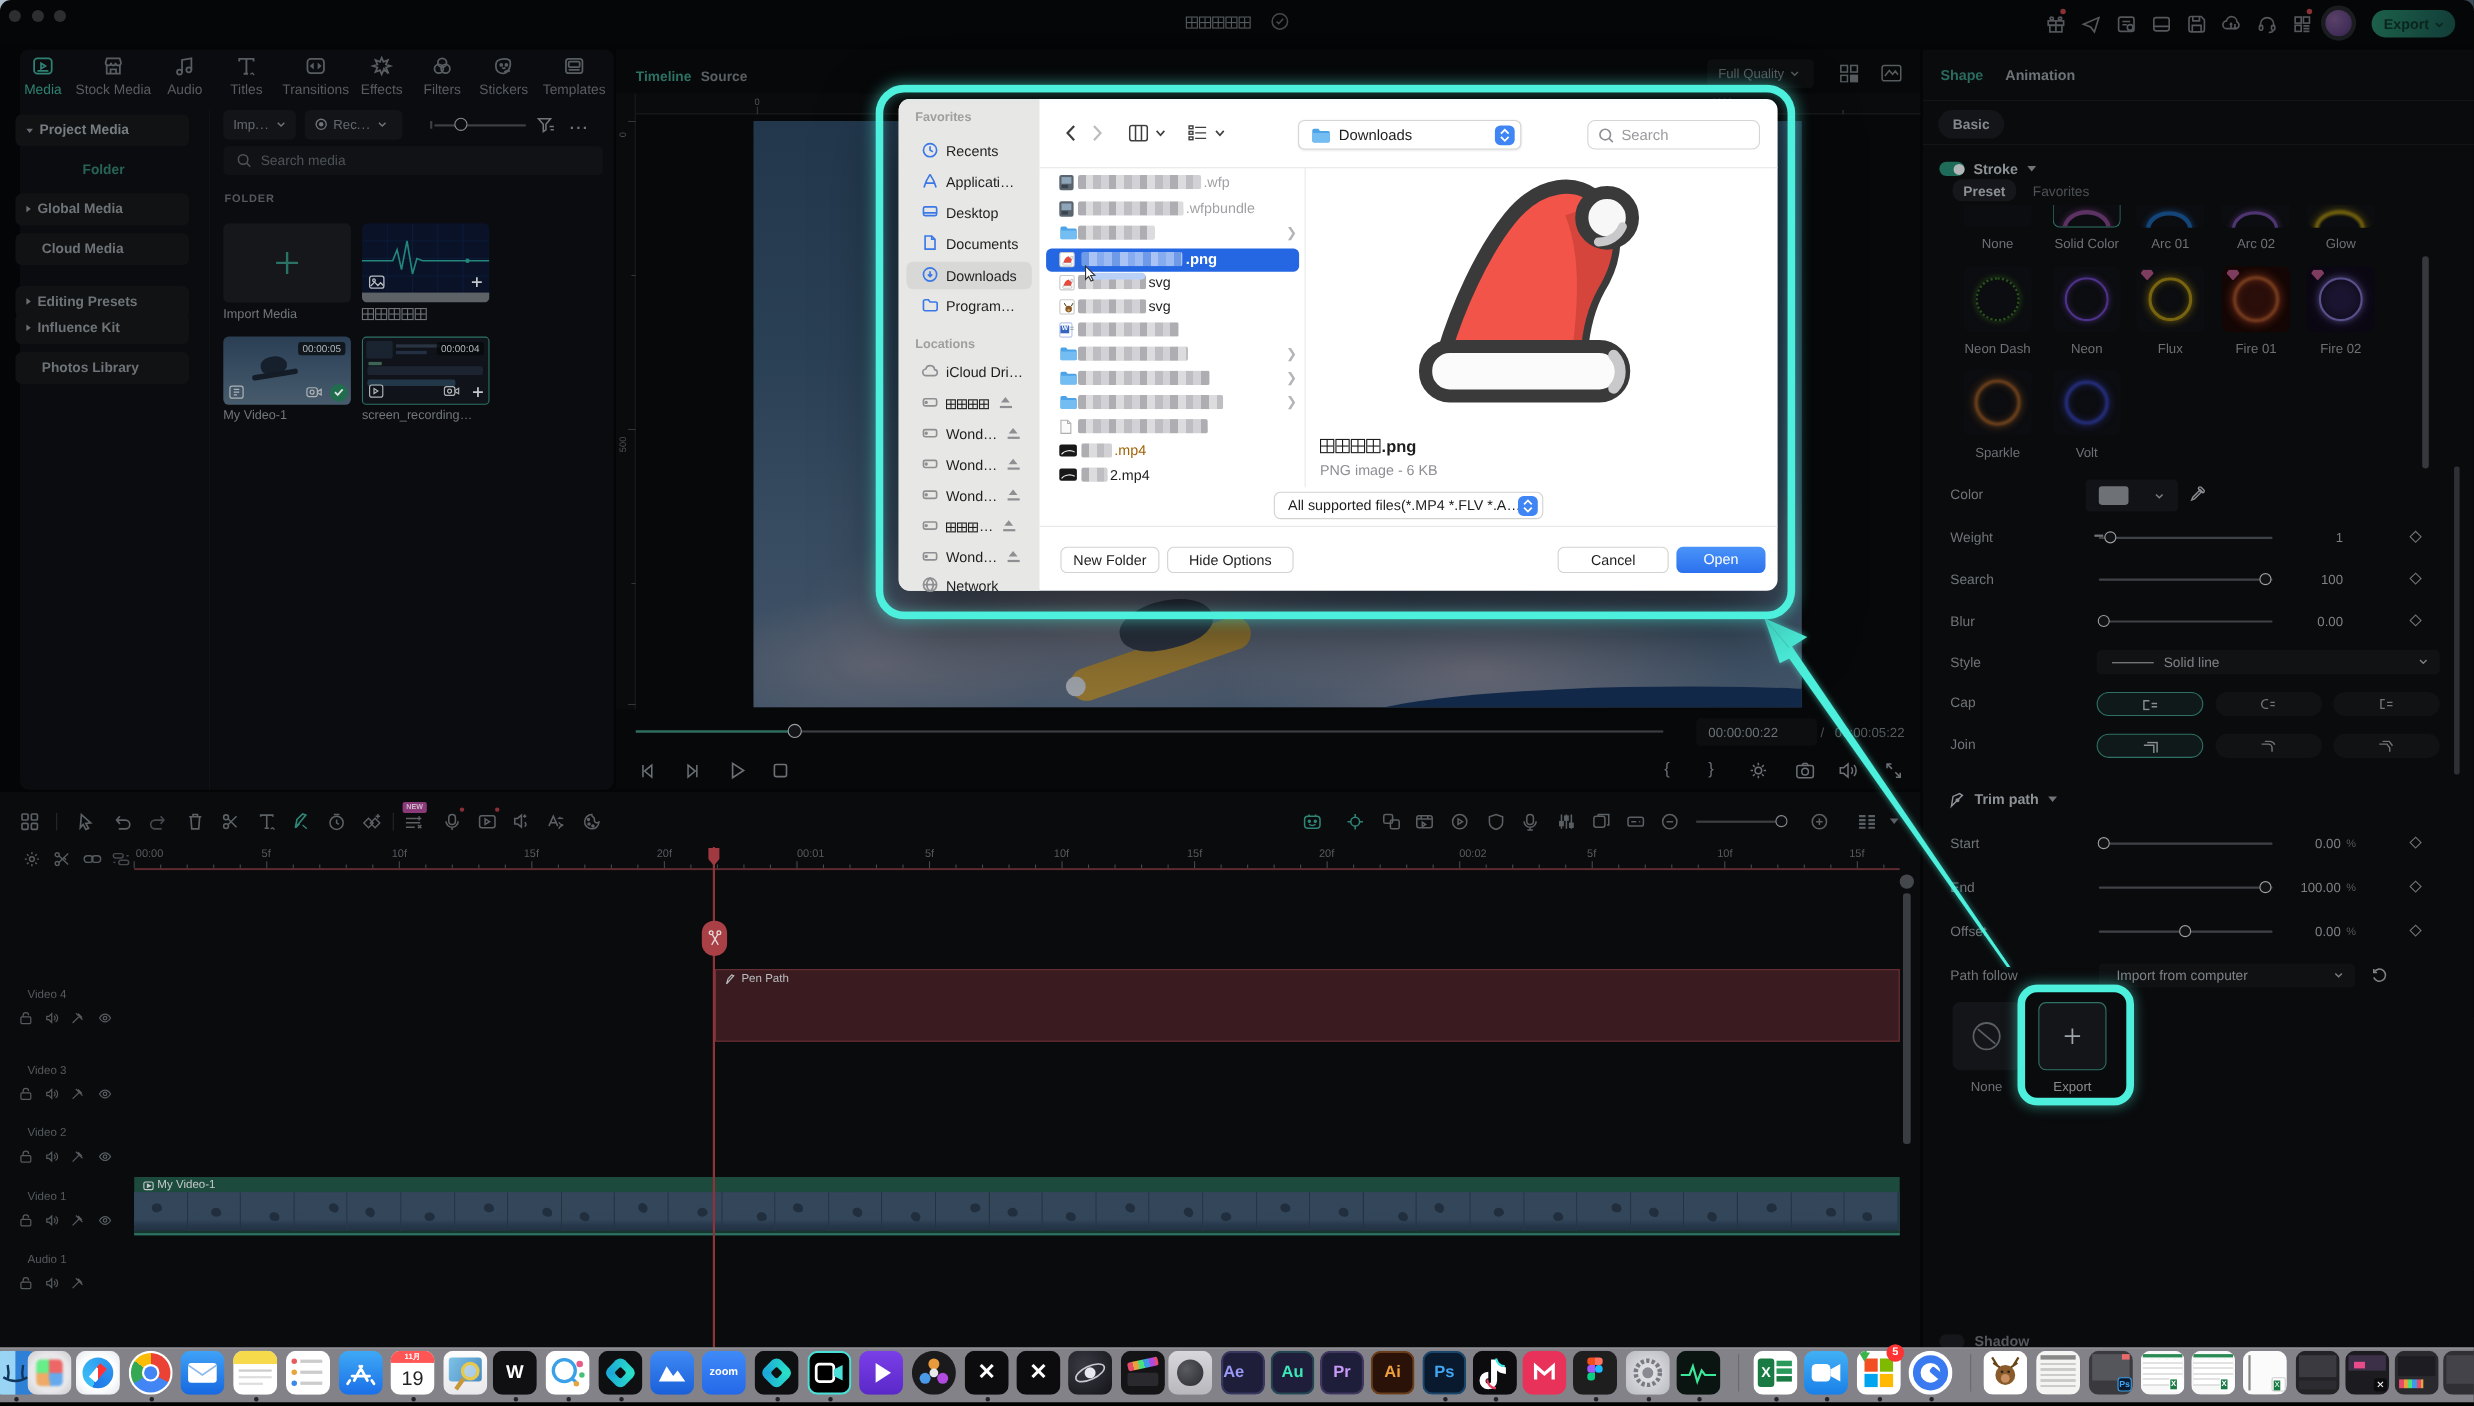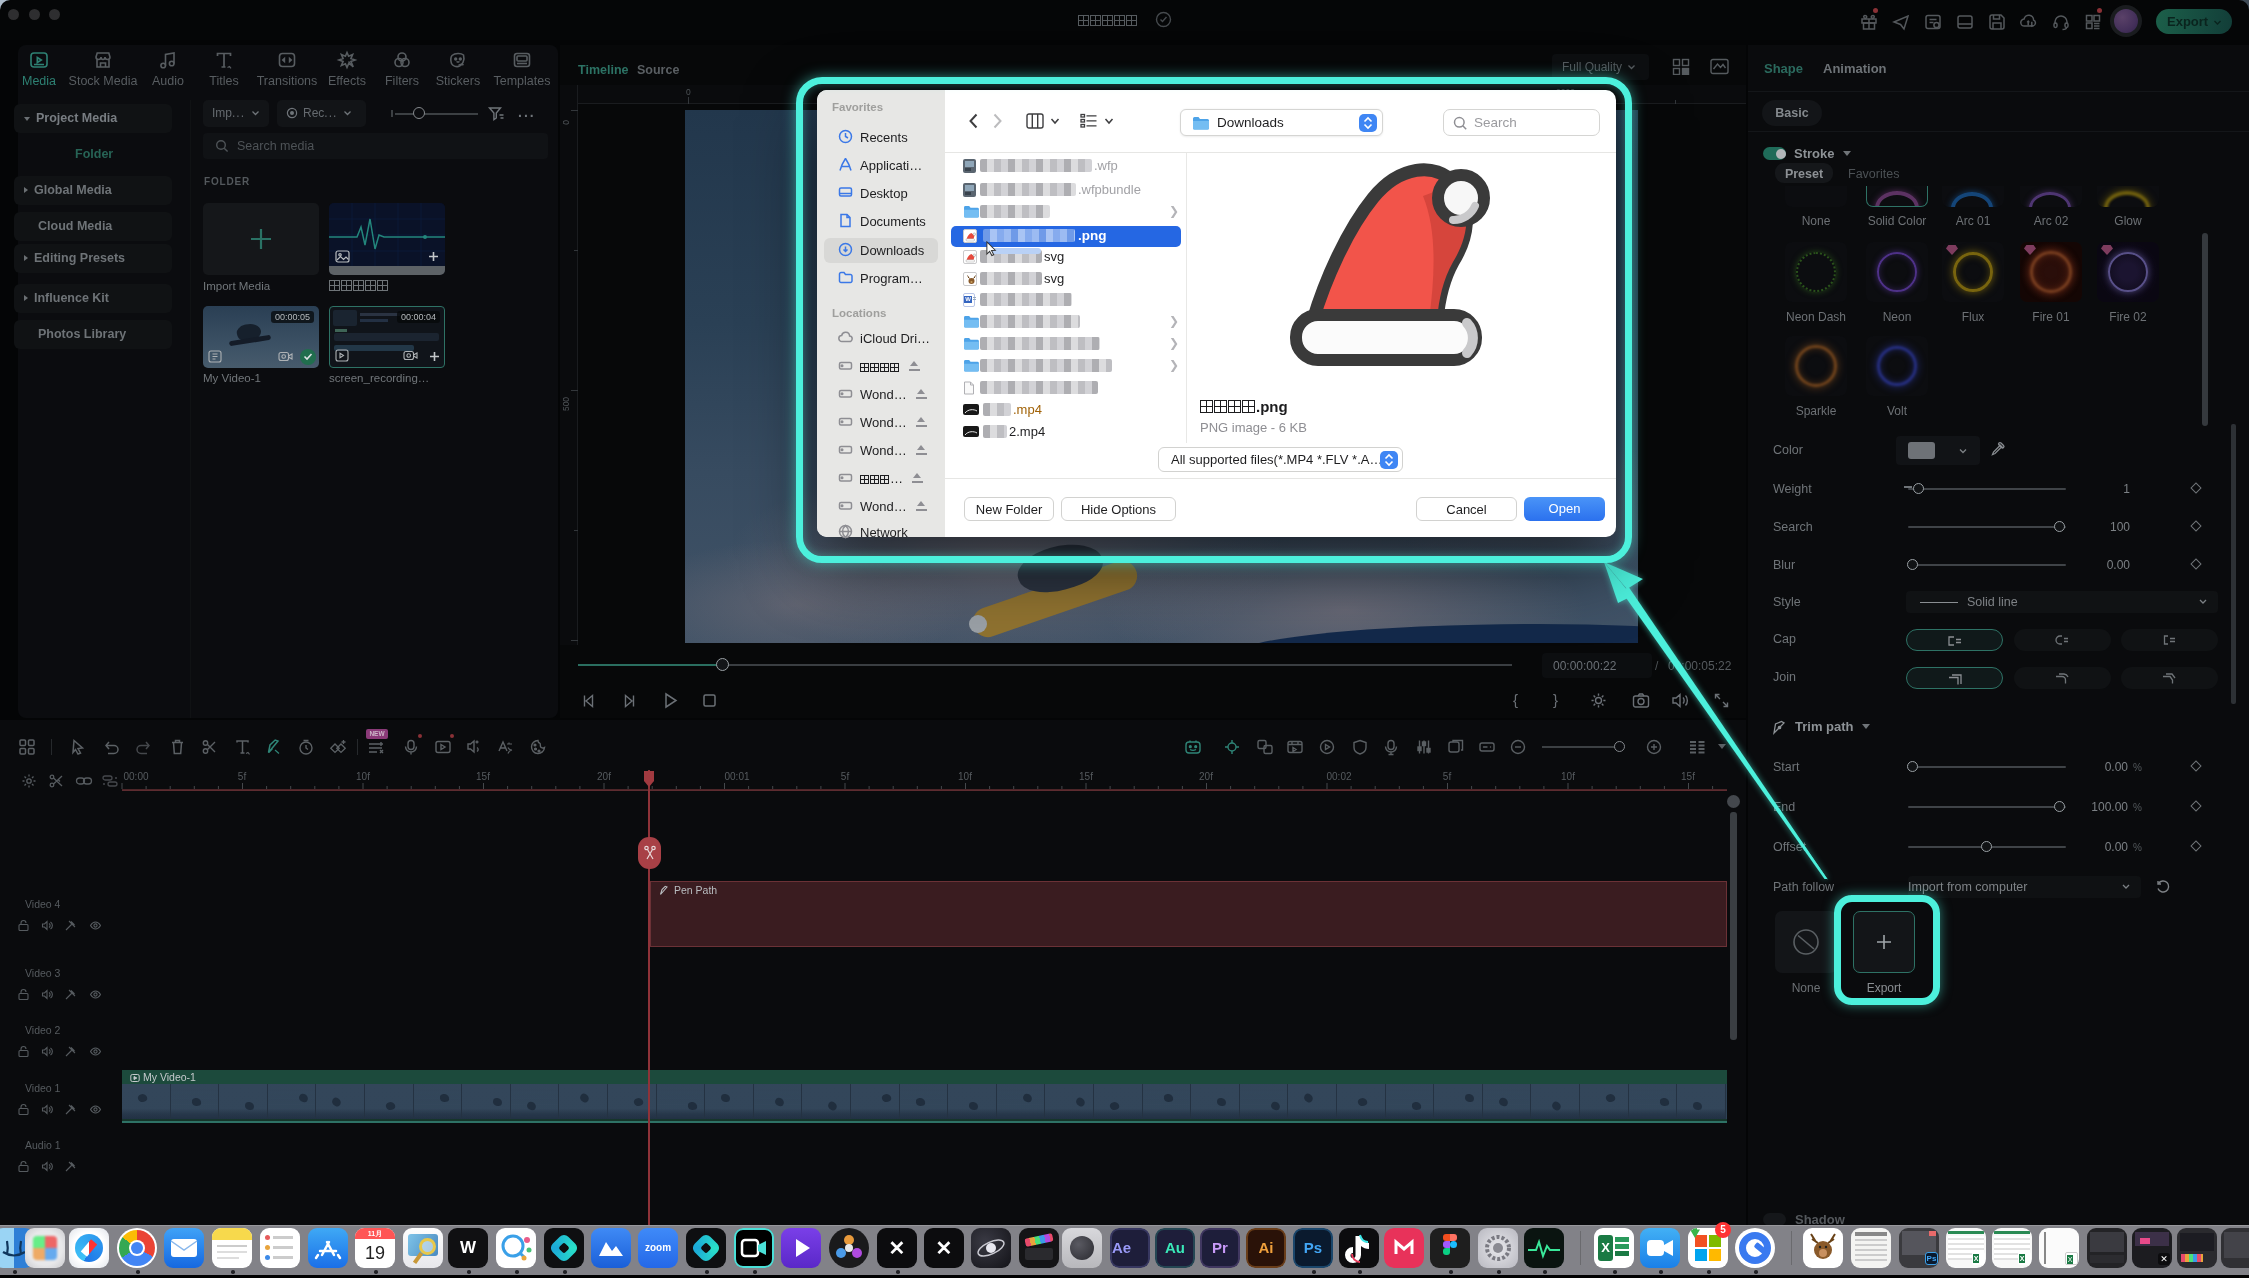--- a/index.html
+++ b/index.html
@@ -173,7 +173,7 @@
     <div class="siderow" style="top:140px;color:#276456;font-weight:bold"><span style="margin-left:61px">Folder</span></div>
     <div class="siderow" style="top:176px;background:#101214"><span class="car card"></span>Global Media</div>
     <div class="siderow" style="top:212px;background:#101214"><span style="margin-left:24px">Cloud Media</span></div>
-    <div class="siderow" style="top:244px;background:#101214"><span class="car card"></span>Editing Presets</div>
+    <div class="siderow" style="top:260px;background:#101214"><span class="car card"></span>Editing Presets</div>
     <div class="siderow" style="top:284px;background:#101214"><span class="car card"></span>Influence Kit</div>
     <div class="siderow" style="top:320px;background:#101214"><span style="margin-left:24px">Photos Library</span></div>
     <div class="abs" style="left:190px;top:100px;width:1px;height:618px;background:#101214"></div>

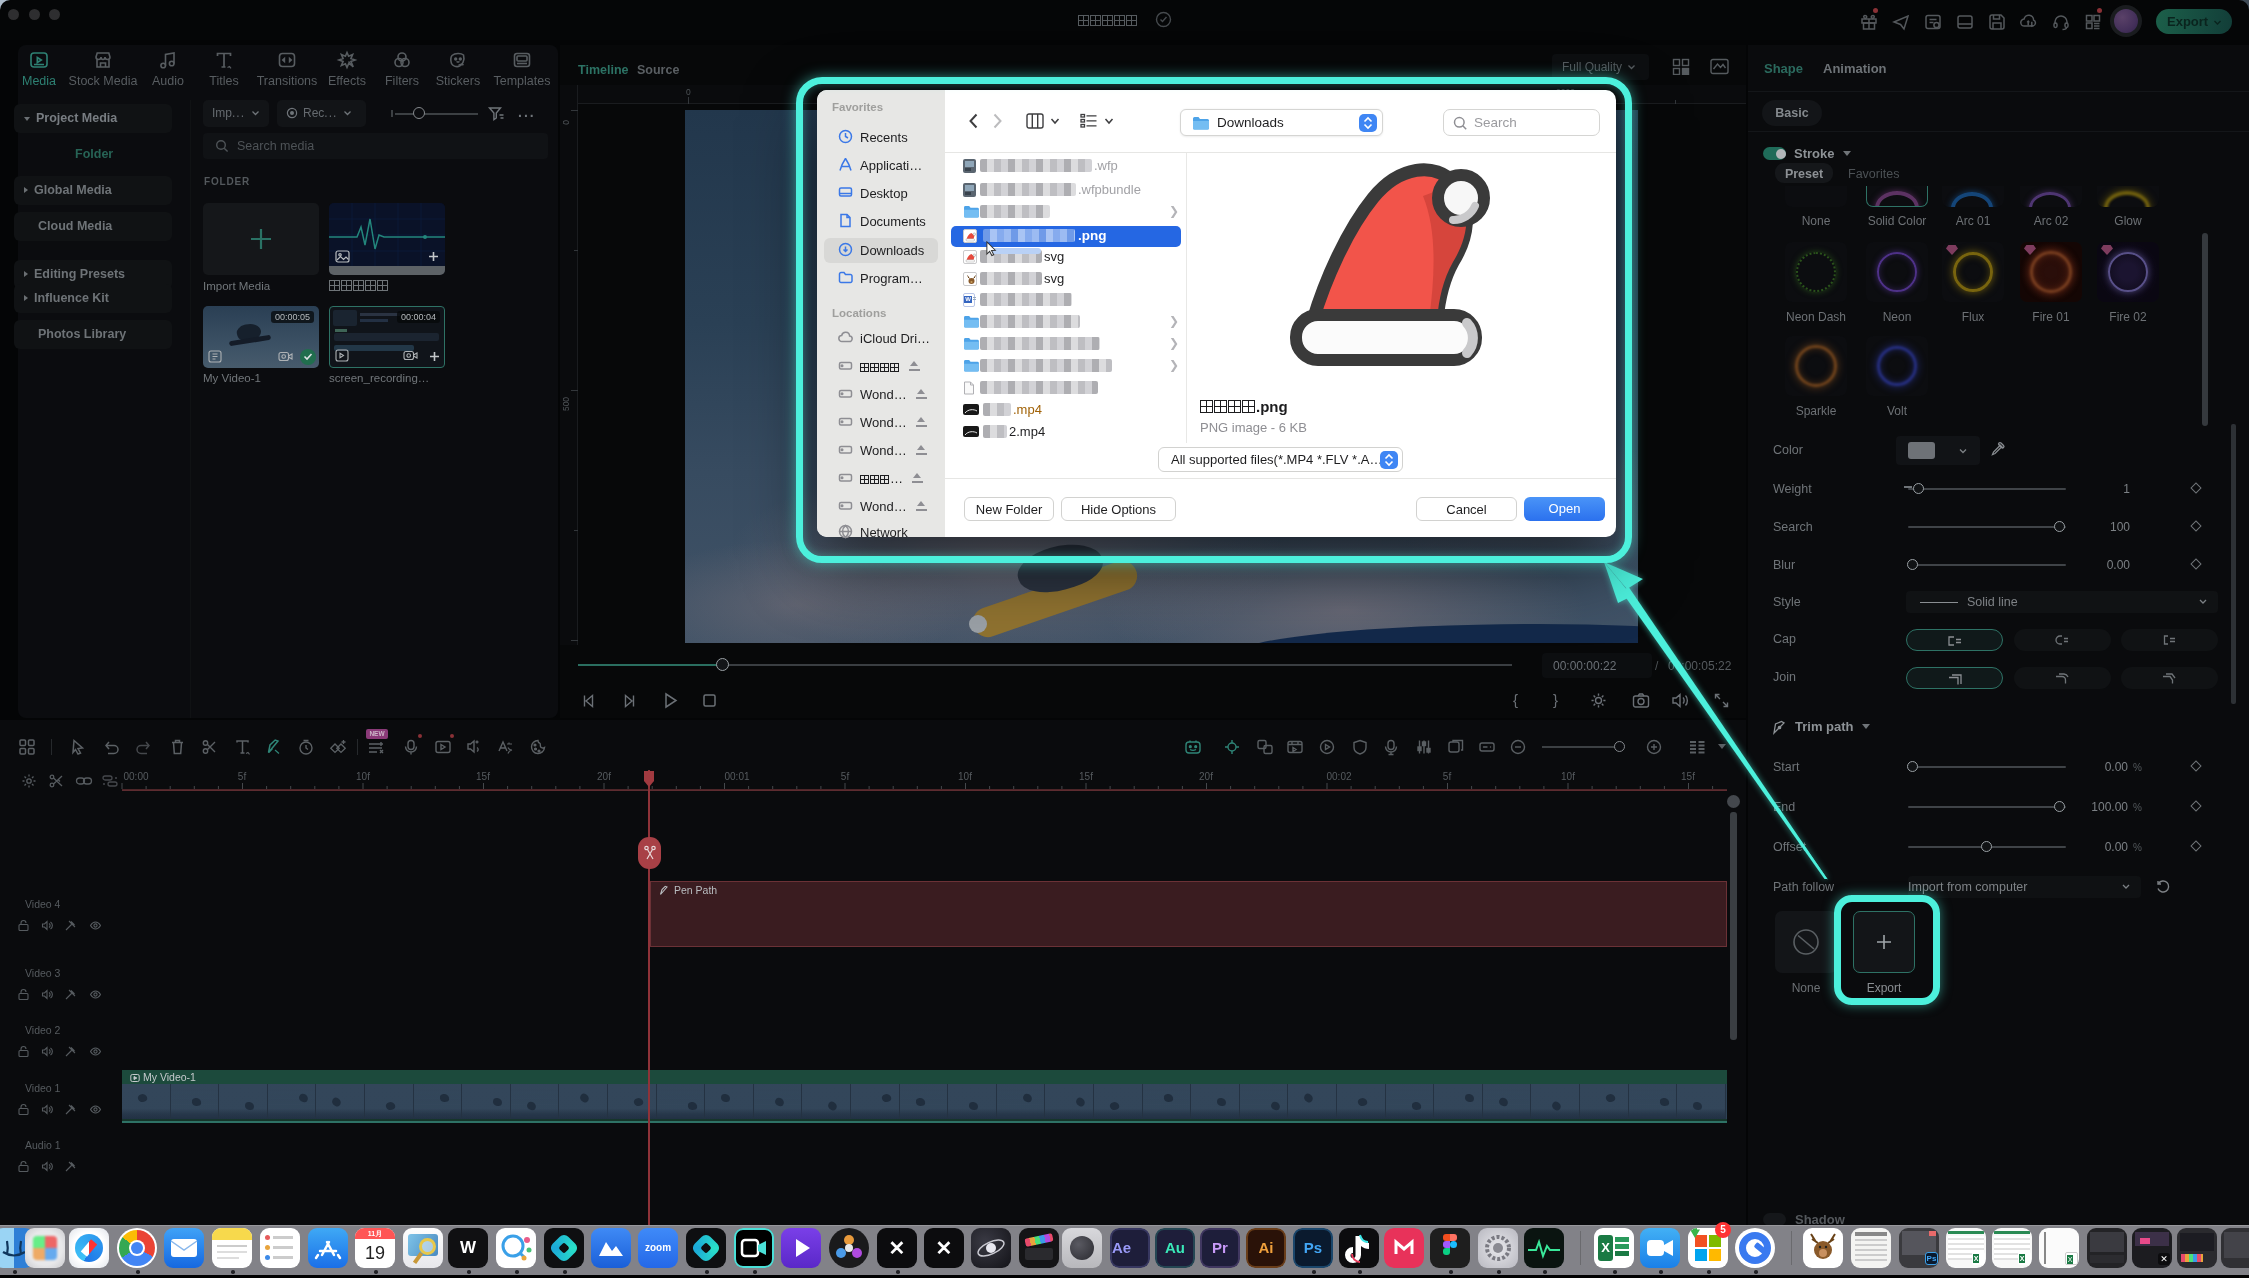--- a/index.html
+++ b/index.html
@@ -511,7 +511,7 @@
     <div class="pct" style="left:2133px;top:842px">%</div>
     <div class="rdia" style="left:2192px;top:842px"></div>
     <div class="rlabel" style="left:1773px;top:880px;white-space:nowrap">Path follow</div>
-    <div class="abs" style="left:1908px;top:876px;width:233px;height:22px;background:#0f1113;border-radius:4px;color:#7e8286;font-size:12.5px;line-height:22px"><span style="margin-left:0">Import from computer</span><svg style="position:absolute;right:10px;top:7px" width="10" height="8" viewBox="0 0 10 8">
+    <div class="abs" style="left:1908px;top:876px;width:233px;height:22px;background:#0f1113;border-radius:4px;color:#7e8286;font-size:12.5px;line-height:22px"><span style="margin-left:16px">Import from computer</span><svg style="position:absolute;right:10px;top:7px" width="10" height="8" viewBox="0 0 10 8">
           <path d="M2 2l3 3 3-3" fill="none" stroke="#7c8185" stroke-width="1.3"></path>
         </svg></div>
     <svg class="abs" style="left:2155px;top:879px" width="16" height="16" viewBox="0 0 16 16" fill="none" stroke="#7e8286" stroke-width="1.4">

